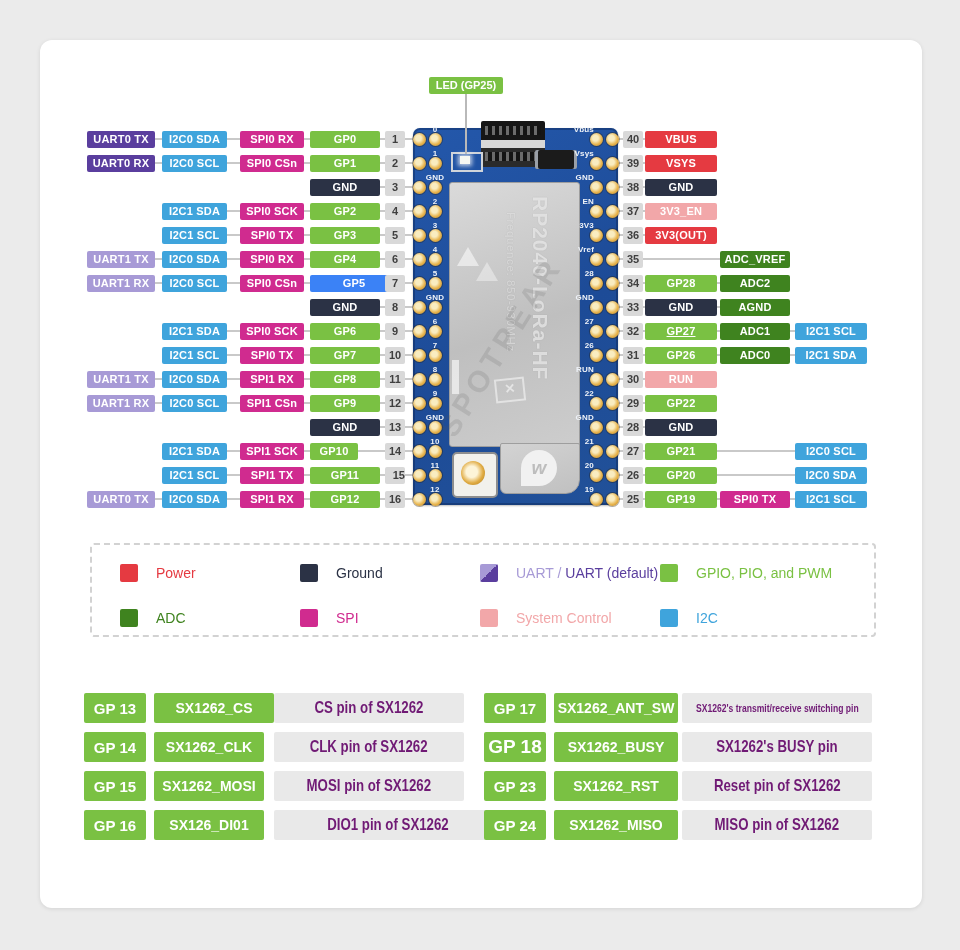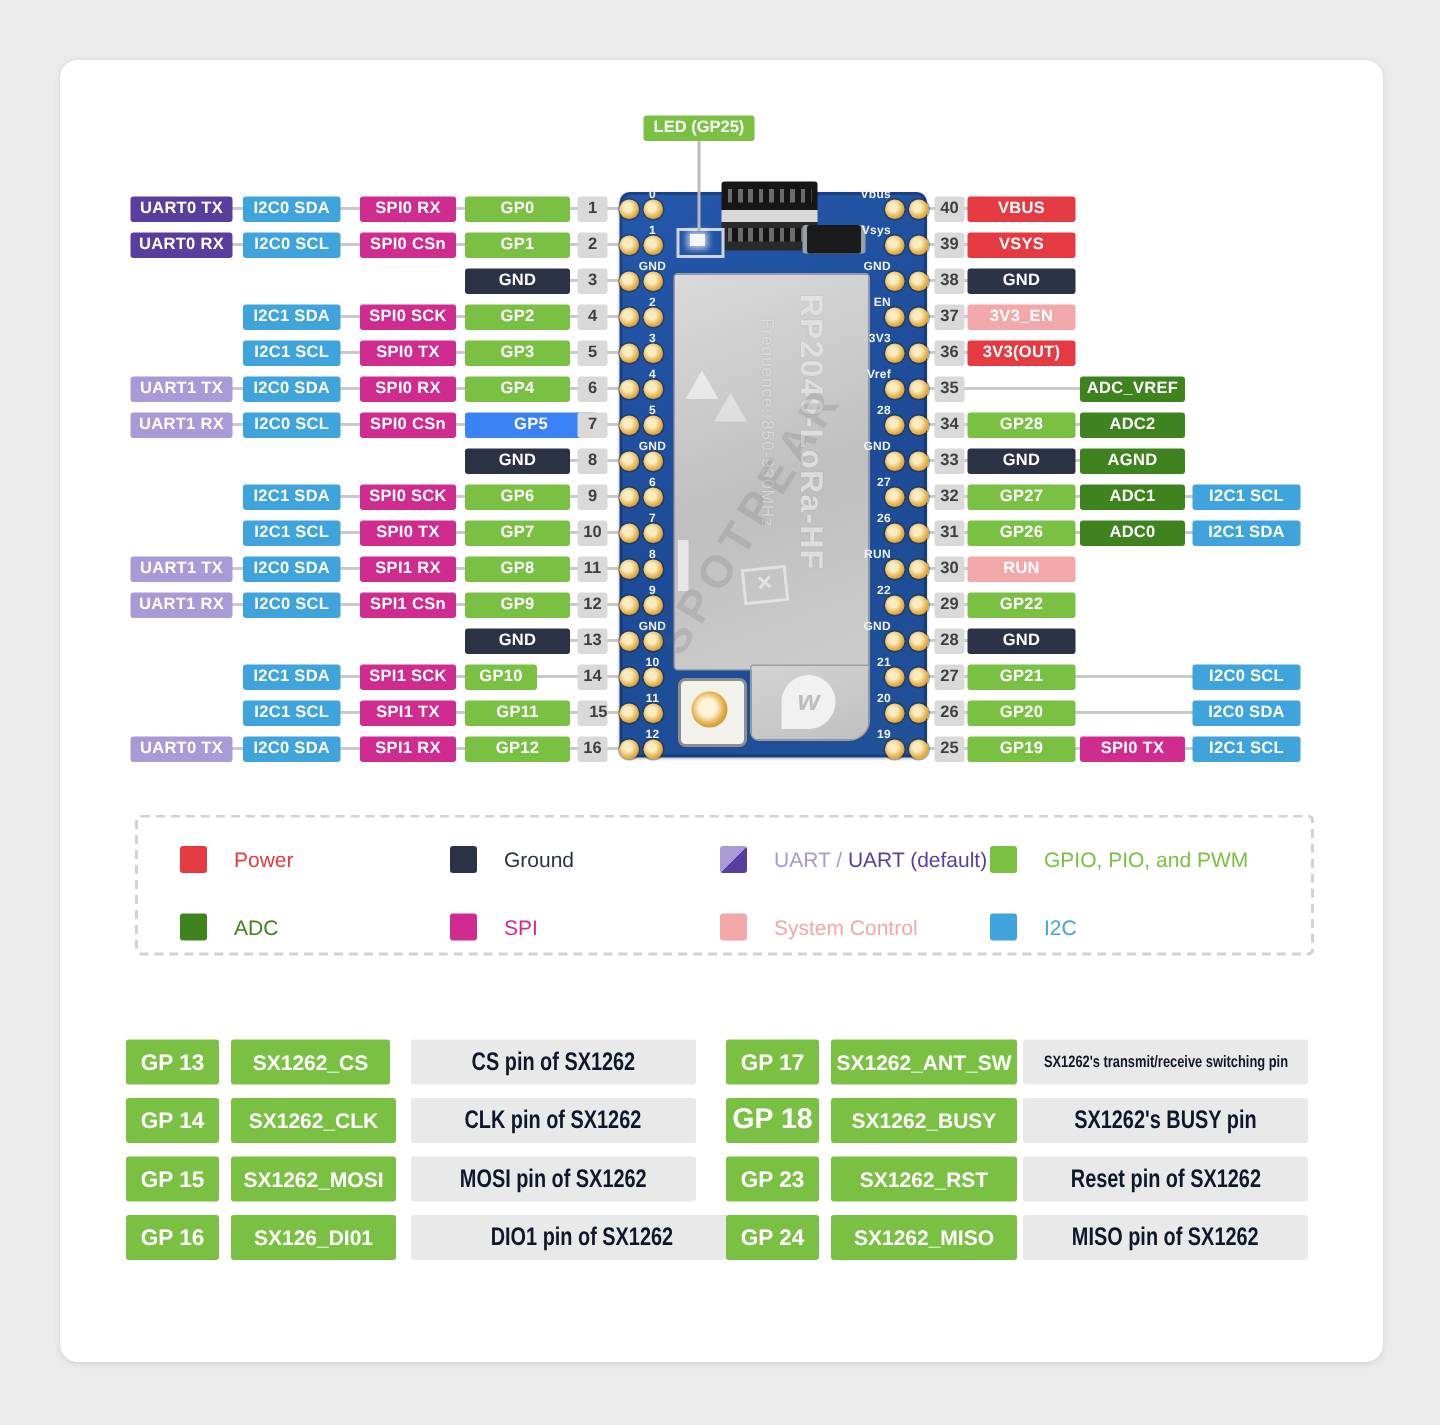--- a/index.html
+++ b/index.html
@@ -285,7 +285,7 @@
     <div class="pbox" style="left: 720px; top: 299px; width: 70px; background: rgb(63, 131, 31);">AGND</div>
     <div class="pin-num" style="left: 623px; top: 299px;">33</div>
     <div class="pin-line" style="left: 618px; top: 330px; width: 243px;"></div>
-    <div class="pbox" style="left: 645px; top: 323px; width: 72px; background: rgb(122, 193, 67);">GP27</div>
+    <div class="pbox" style="left: 645px; top: 323px; width: 72px; background: rgb(122, 193, 67); text-decoration: underline;">GP27</div>
     <div class="pbox" style="left: 720px; top: 323px; width: 70px; background: rgb(63, 131, 31);">ADC1</div>
     <div class="pbox" style="left: 795px; top: 323px; width: 72px; background: rgb(63, 164, 220);">I2C1 SCL</div>
     <div class="pin-num" style="left: 623px; top: 323px;">32</div>

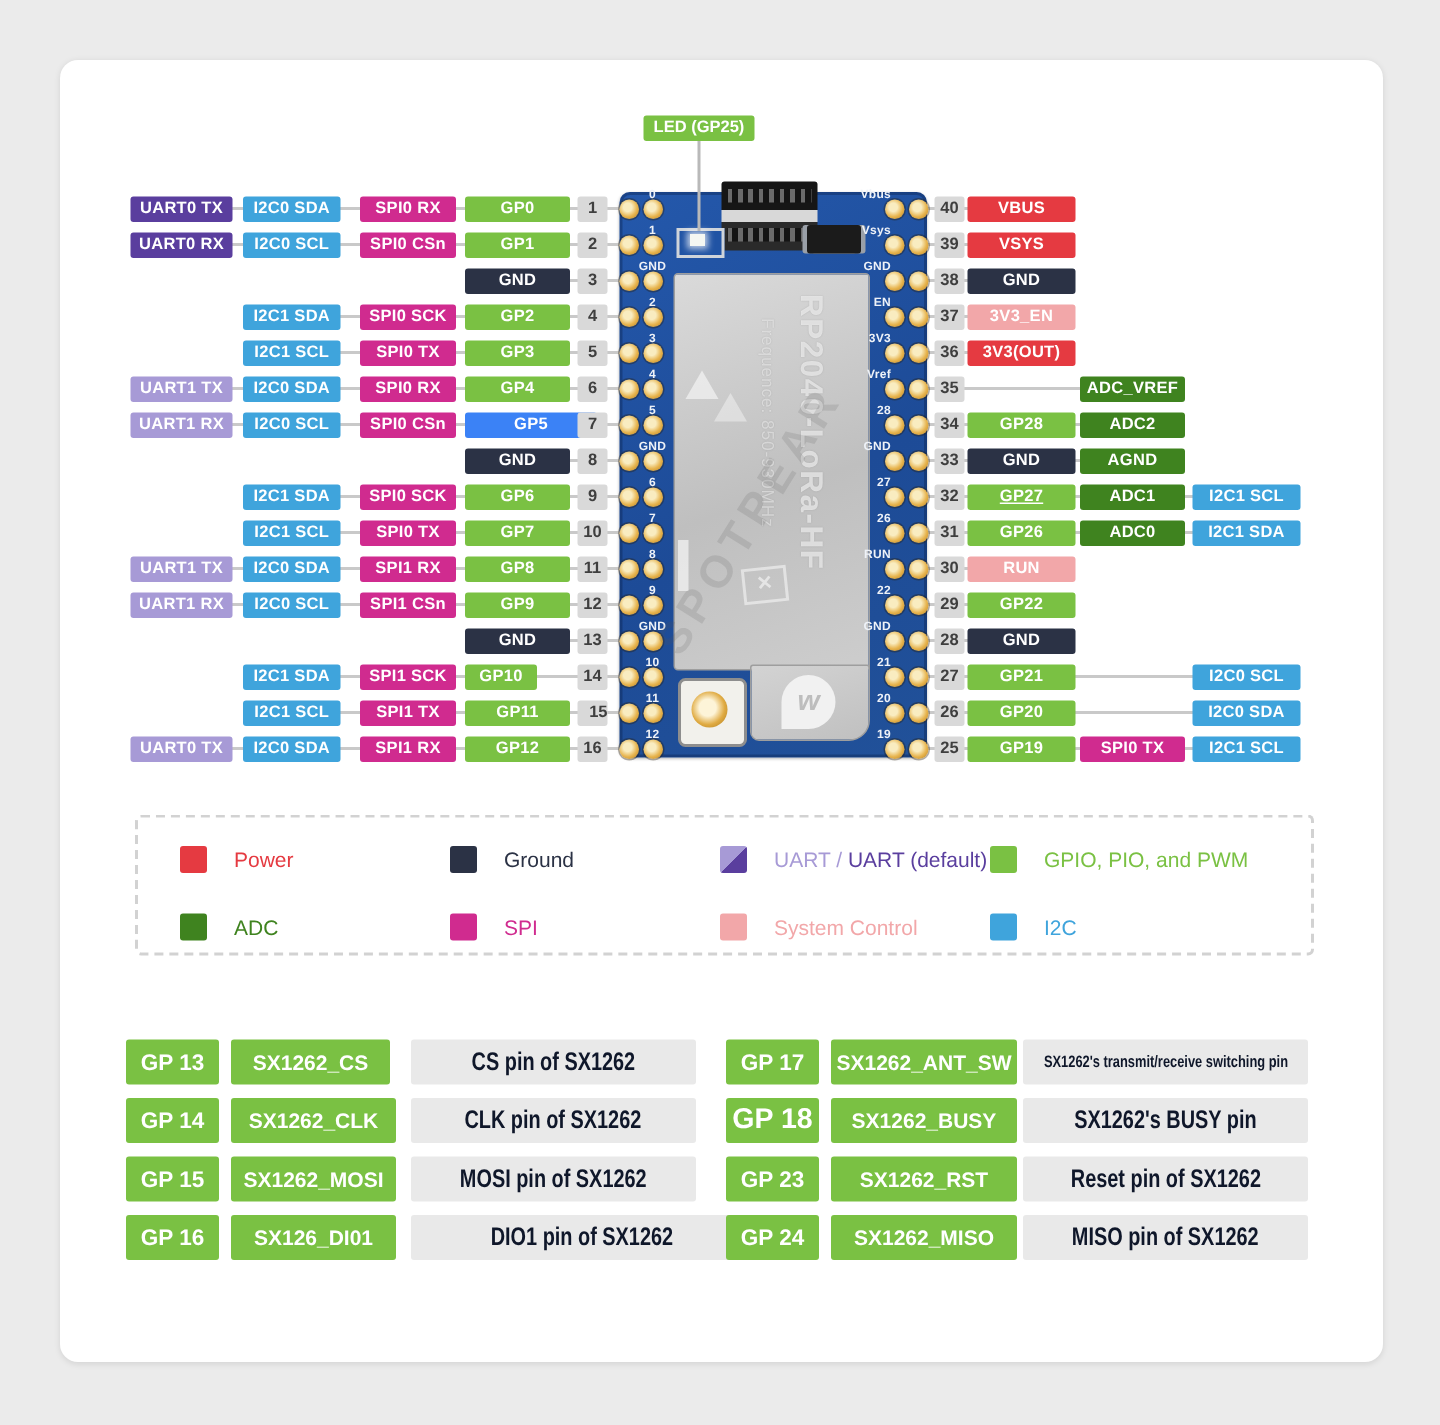--- a/index.html
+++ b/index.html
@@ -429,7 +429,7 @@
     <div class="leg-swatch" style="left: 660px; top: 609px; background: rgb(63, 164, 220);"></div>
     <div class="leg-label" style="left: 696px; top: 609px;"><span style="color: rgb(63, 164, 220);">I2C</span></div>
     <div class="tcell tgreen" style="left: 84px; top: 693px; width: 62px; background: rgb(122, 193, 67); font-size: 15px;">GP 13</div>
-    <div class="tcell tgreen" style="left: 154px; top: 693px; width: 106px; background: rgb(122, 193, 67); font-size: 14px;">SX1262_CS</div>
+    <div class="tcell tgreen" style="left: 154px; top: 693px; width: 120px; background: rgb(122, 193, 67); font-size: 14px;">SX1262_CS</div>
     <div class="tcell tdesc" style="left: 274px; top: 693px; width: 190px;">
       <span class="condensed" style="font-size: 17px;">CS pin of SX1262</span>
     </div>

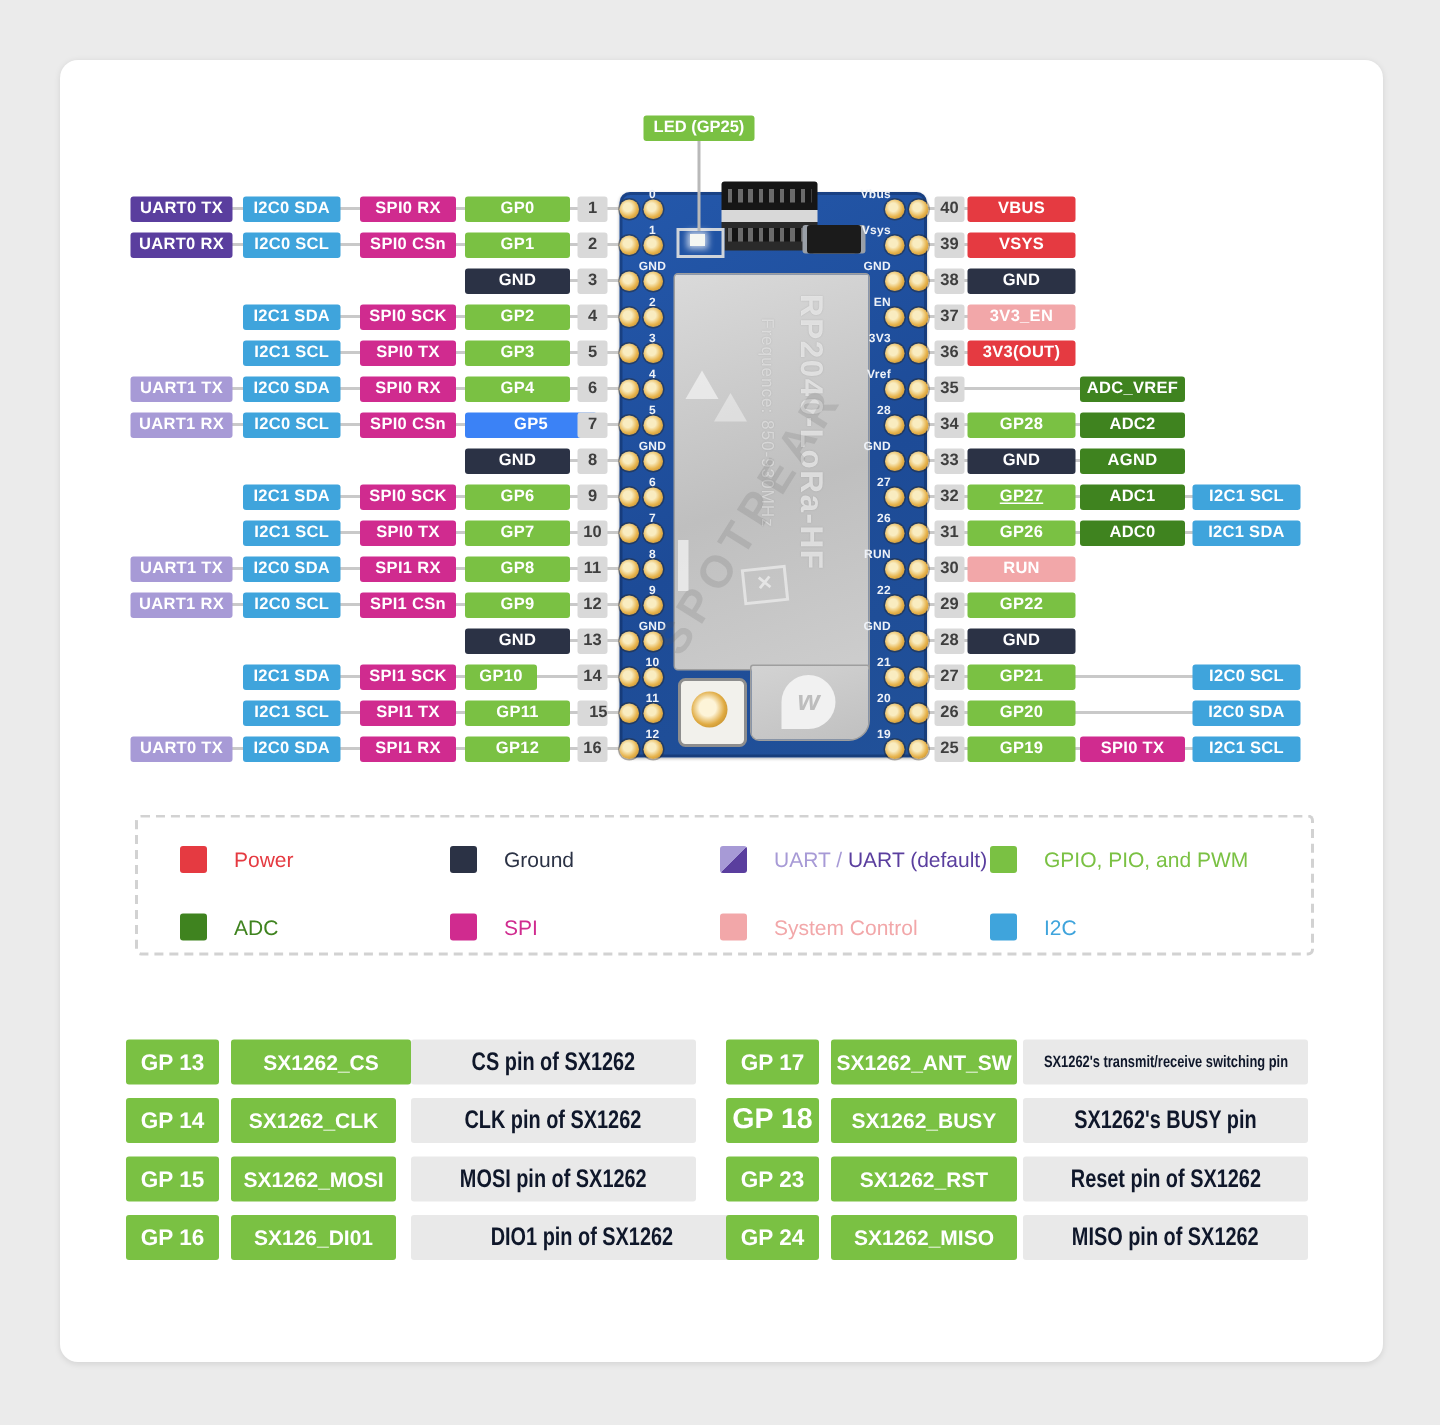--- a/index.html
+++ b/index.html
@@ -142,7 +142,7 @@
     display:flex;align-items:center;justify-content:center;white-space:nowrap;
   }
   .tgreen{color:#ffffff;font-weight:600;}
-  .tdesc{background:#e9e9e9;color:#0f172a;}
+  .tdesc{background:#e9e9e9;color:#701a75;}
   .condensed{
     display:inline-block;transform:scaleX(.78);transform-origin:center;
     font-weight:700;letter-spacing:0;

